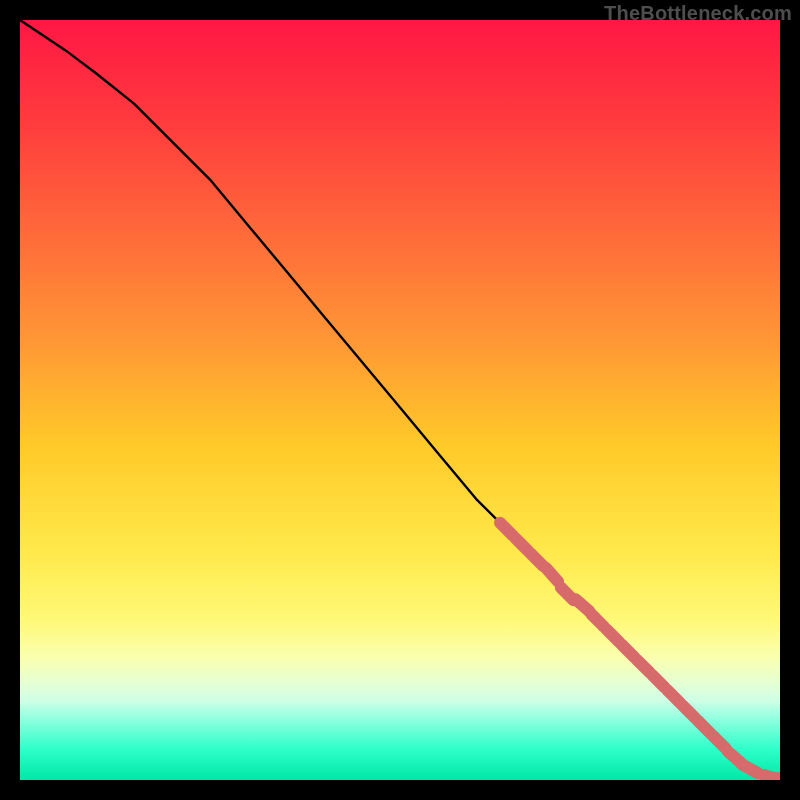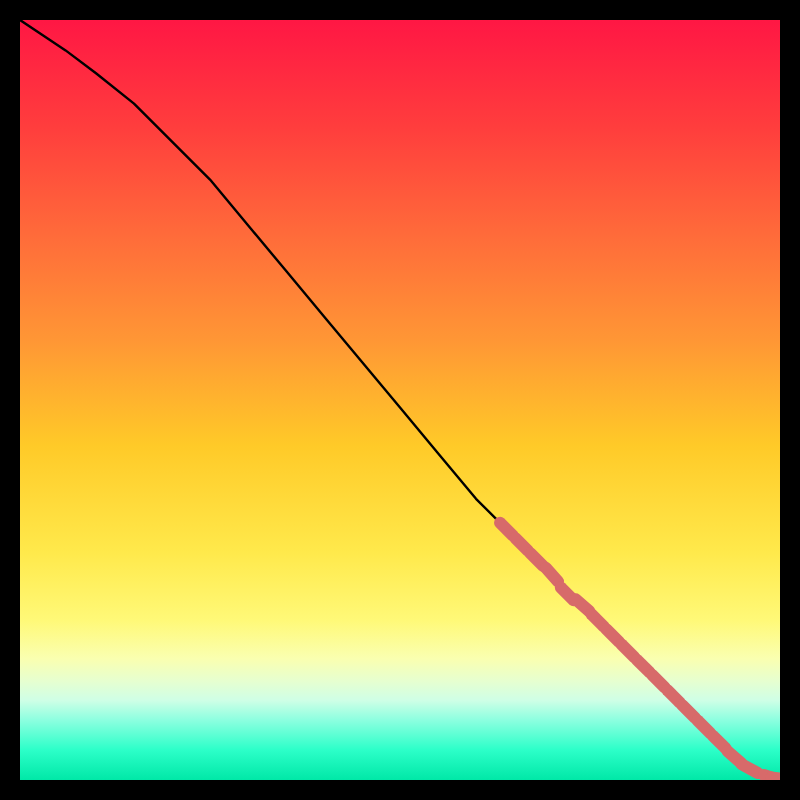--- a/index.html
+++ b/index.html
@@ -97,6 +97,7 @@
 
   </div>
 
+  <div class="watermark">TheBottleneck.com</div>
 
 </div>
 

